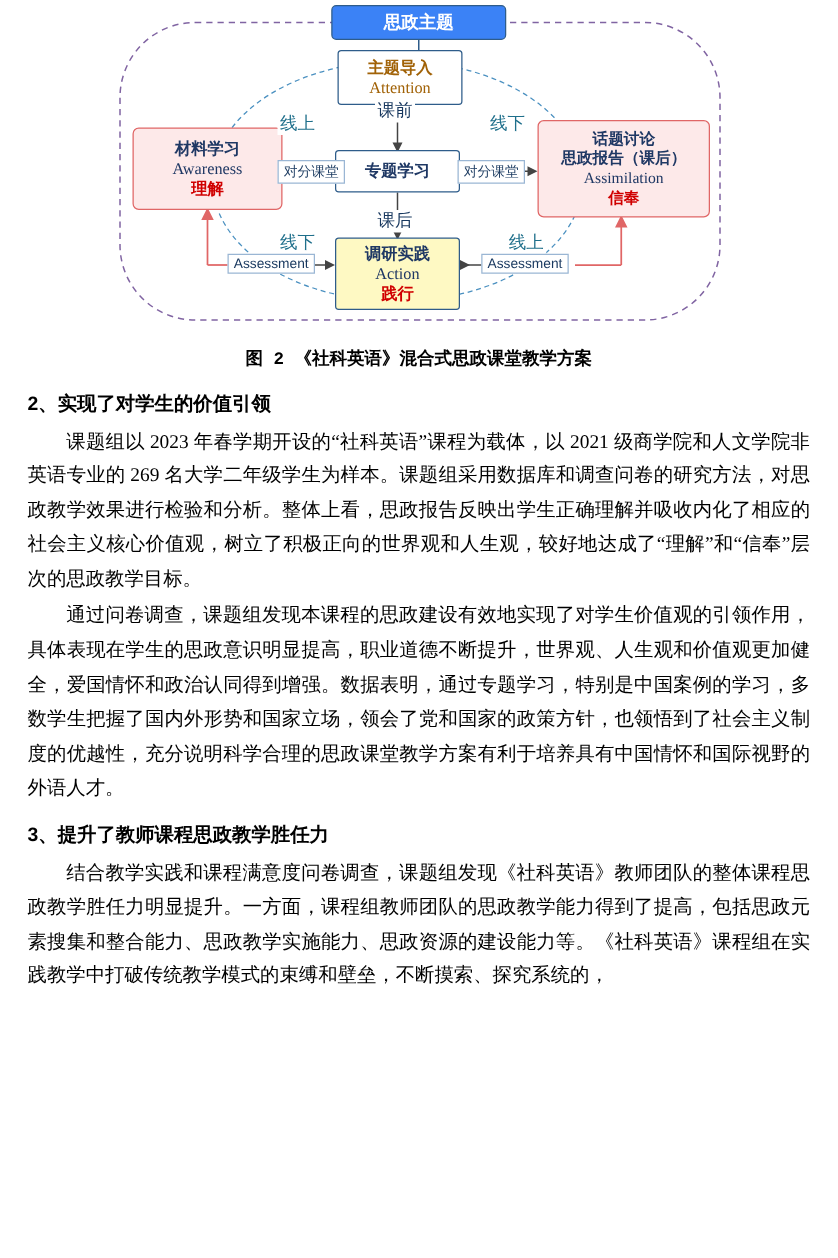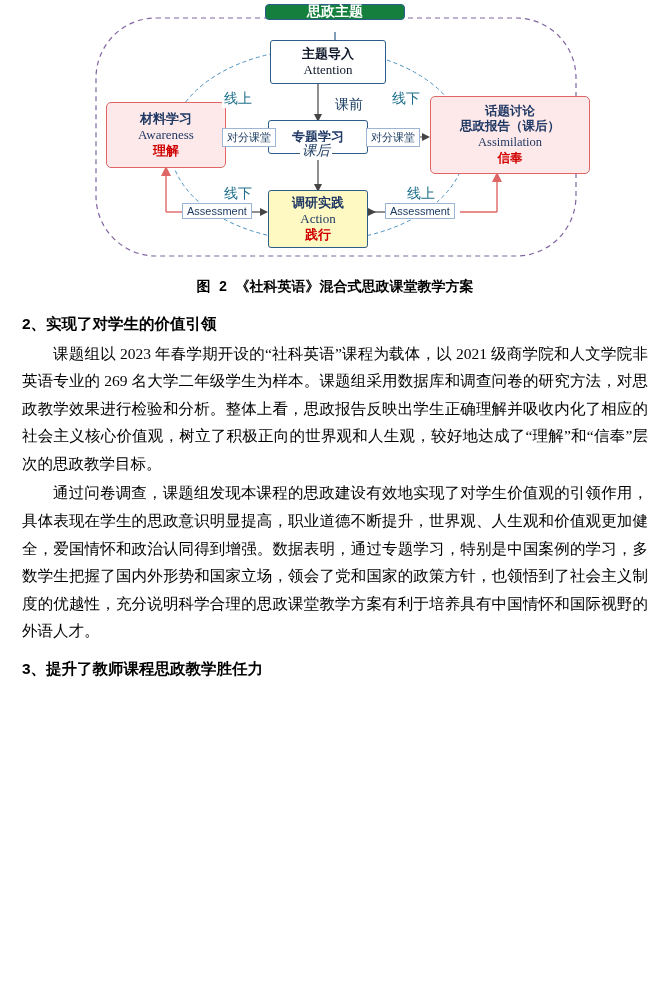--- a/index.html
+++ b/index.html
@@ -40,8 +40,8 @@
   .fig-box .red{color:#d00000;font-weight:bold;}
 
   .title-box{
-    left:265px; top:4px; width:140px; height:16px;
-    background:#15803d; border:1px solid #2e5c8a; border-radius:4px;
+    left:265px; top:4px; width:140px; height:28px;
+    background:#3b82f6; border:1px solid #2e5c8a; border-radius:4px;
     color:#ffffff; font-size:14px; font-weight:bold;
   }
   .attention-box{

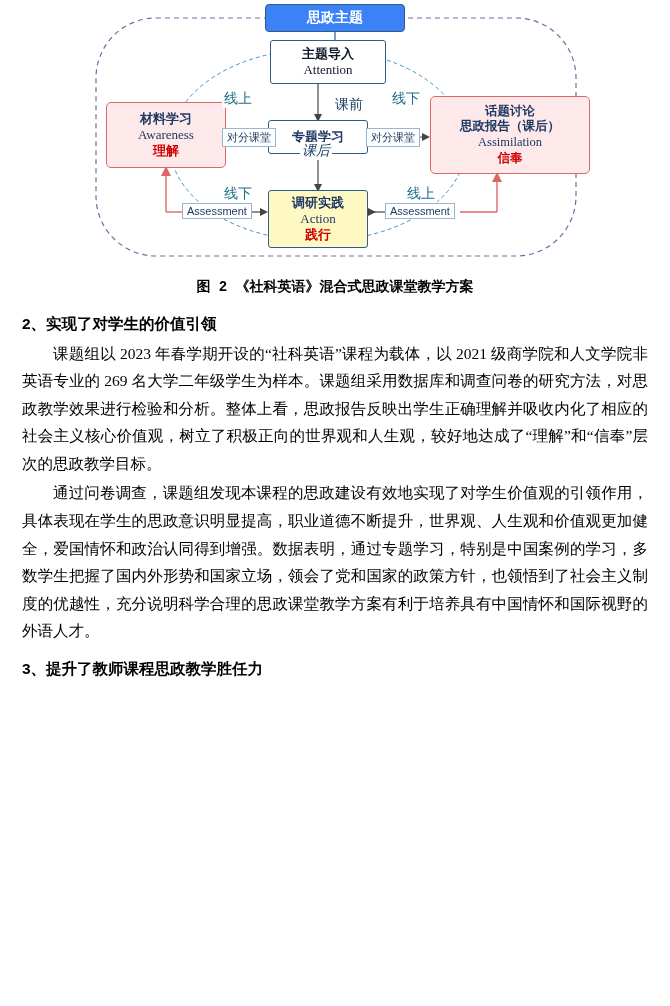--- a/index.html
+++ b/index.html
@@ -45,9 +45,9 @@
     color:#ffffff; font-size:14px; font-weight:bold;
   }
   .attention-box{
-    left:270px; top:40px; width:116px; height:44px;
+    left:270px; top:40px; width:100px; height:44px;
     background:#ffffff; border:1.5px solid #2e5c8a; border-radius:3px;
-    font-size:13px; color:#0f172a;
+    font-size:13px; color:#a16207;
   }
   .zhuanti-box{
     left:268px; top:120px; width:100px; height:34px;

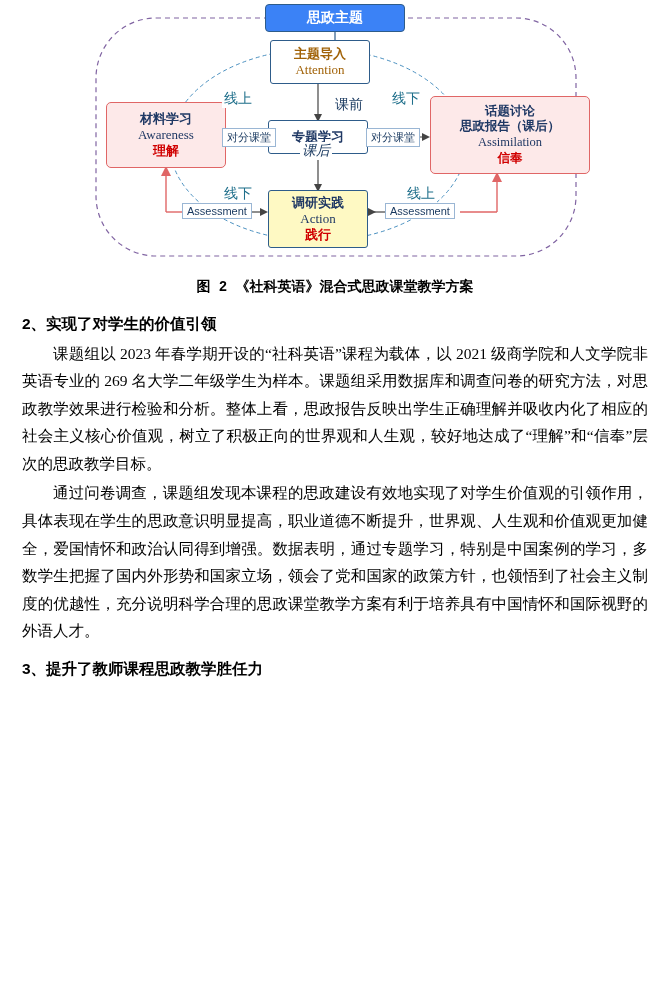--- a/index.html
+++ b/index.html
@@ -197,7 +197,7 @@
     <div class="fig-label" style="left:390px; top:90px;">线下</div>
     <div class="fig-label" style="left:222px; top:185px;">线下</div>
     <div class="fig-label" style="left:405px; top:185px;">线上</div>
-    <div class="fig-label dark" style="left:300px; top:96px;margin-left:33px;">课前</div>
+    <div class="fig-label dark" style="left:300px; top:80px;">课前</div>
     <div class="fig-label dark" style="left:300px; top:142px;font-style:italic;">课后</div>
     <div class="fig-label box" style="left:222px; top:128px;">对分课堂</div>
     <div class="fig-label box" style="left:366px; top:128px;">对分课堂</div>

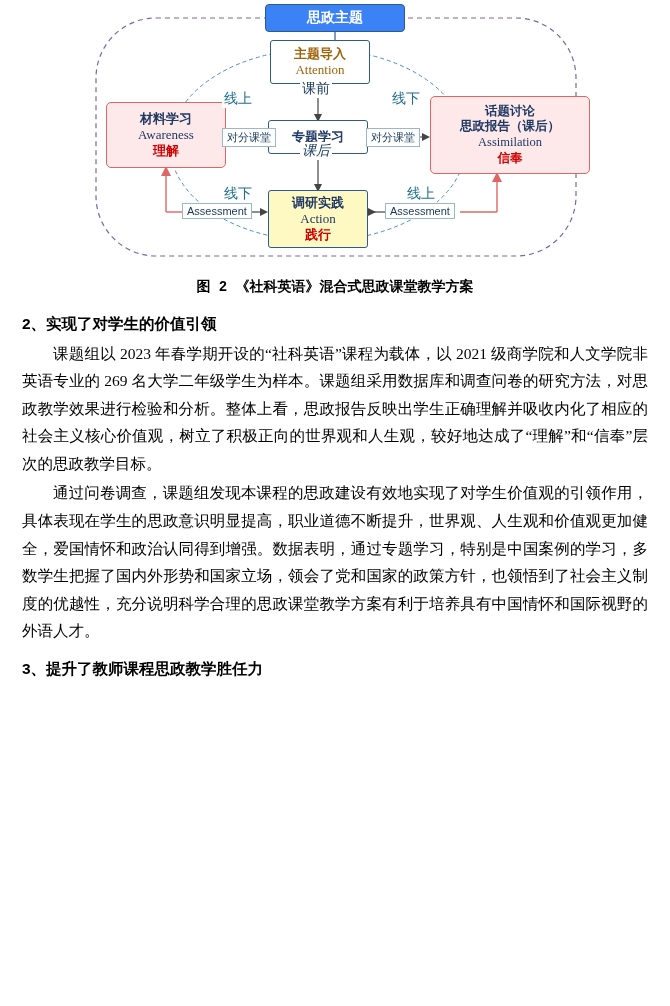--- a/index.html
+++ b/index.html
@@ -65,7 +65,7 @@
     font-size:13px; color:#1f3864;
   }
   .right-box{
-    left:430px; top:96px; width:160px; height:78px;
+    left:430px; top:96px; width:138px; height:78px;
     background:#fde9e9; border:1.5px solid #e06666; border-radius:5px;
     font-size:12.5px; color:#1f3864;
   }

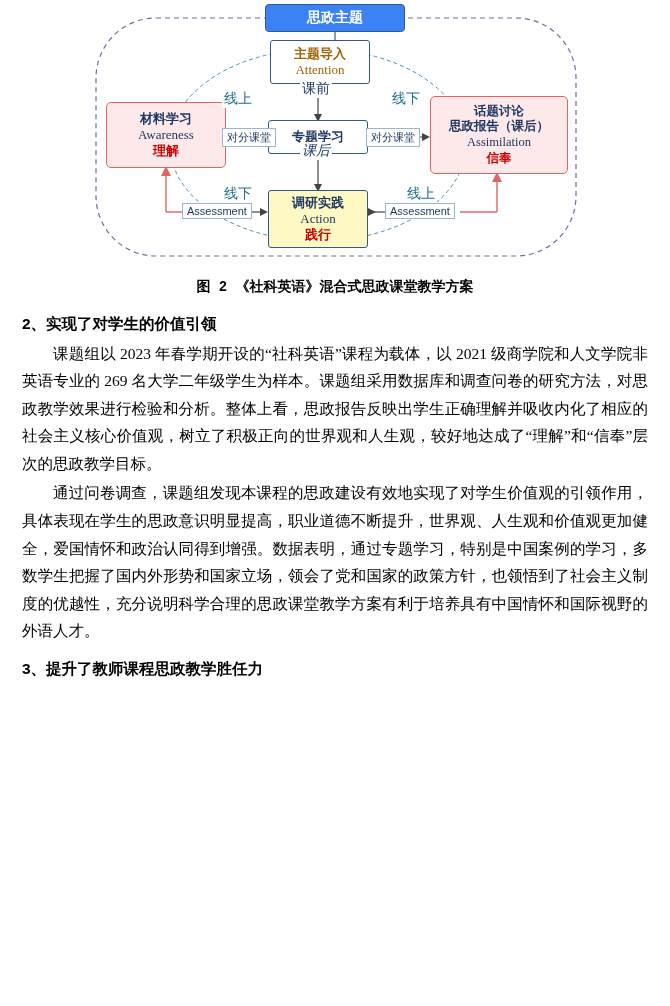--- a/index.html
+++ b/index.html
@@ -198,7 +198,7 @@
     <div class="fig-label" style="left:222px; top:185px;">线下</div>
     <div class="fig-label" style="left:405px; top:185px;">线上</div>
     <div class="fig-label dark" style="left:300px; top:80px;">课前</div>
-    <div class="fig-label dark" style="left:300px; top:142px;font-style:italic;">课后</div>
+    <div class="fig-label dark" style="left:300px; top:168px;">课后</div>
     <div class="fig-label box" style="left:222px; top:128px;">对分课堂</div>
     <div class="fig-label box" style="left:366px; top:128px;">对分课堂</div>
     <div class="fig-label box" style="left:182px; top:203px;">Assessment</div>

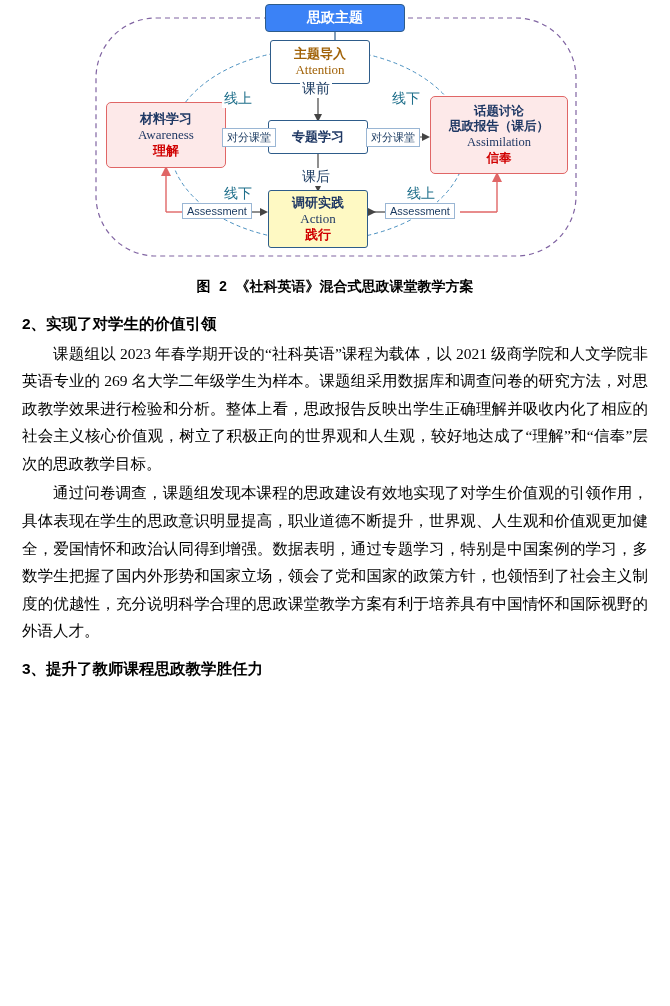--- a/index.html
+++ b/index.html
@@ -212,6 +212,7 @@
     <p class="para">课题组以 2023 年春学期开设的“社科英语”课程为载体，以 2021 级商学院和人文学院非英语专业的 269 名大学二年级学生为样本。课题组采用数据库和调查问卷的研究方法，对思政教学效果进行检验和分析。整体上看，思政报告反映出学生正确理解并吸收内化了相应的社会主义核心价值观，树立了积极正向的世界观和人生观，较好地达成了“理解”和“信奉”层次的思政教学目标。</p>
     <p class="para">通过问卷调查，课题组发现本课程的思政建设有效地实现了对学生价值观的引领作用，具体表现在学生的思政意识明显提高，职业道德不断提升，世界观、人生观和价值观更加健全，爱国情怀和政治认同得到增强。数据表明，通过专题学习，特别是中国案例的学习，多数学生把握了国内外形势和国家立场，领会了党和国家的政策方针，也领悟到了社会主义制度的优越性，充分说明科学合理的思政课堂教学方案有利于培养具有中国情怀和国际视野的外语人才。</p>
     <h3 class="heading">3、提升了教师课程思政教学胜任力</h3>
+    <p class="para">结合教学实践和课程满意度问卷调查，课题组发现《社科英语》教师团队的整体课程思政教学胜任力明显提升。一方面，课程组教师团队的思政教学能力得到了提高，包括思政元素搜集和整合能力、思政教学实施能力、思政资源的建设能力等。《社科英语》课程组在实践教学中打破传统教学模式的束缚和壁垒，不断摸索、探究系统的，</p>
   </div>
 
 </div>

